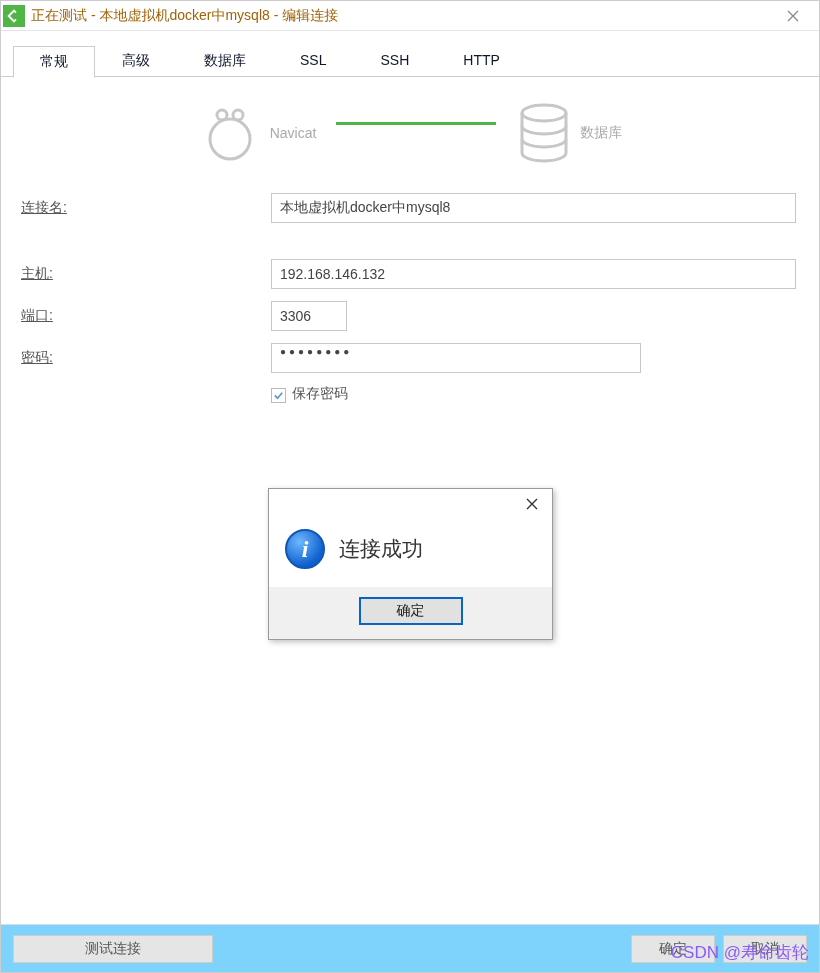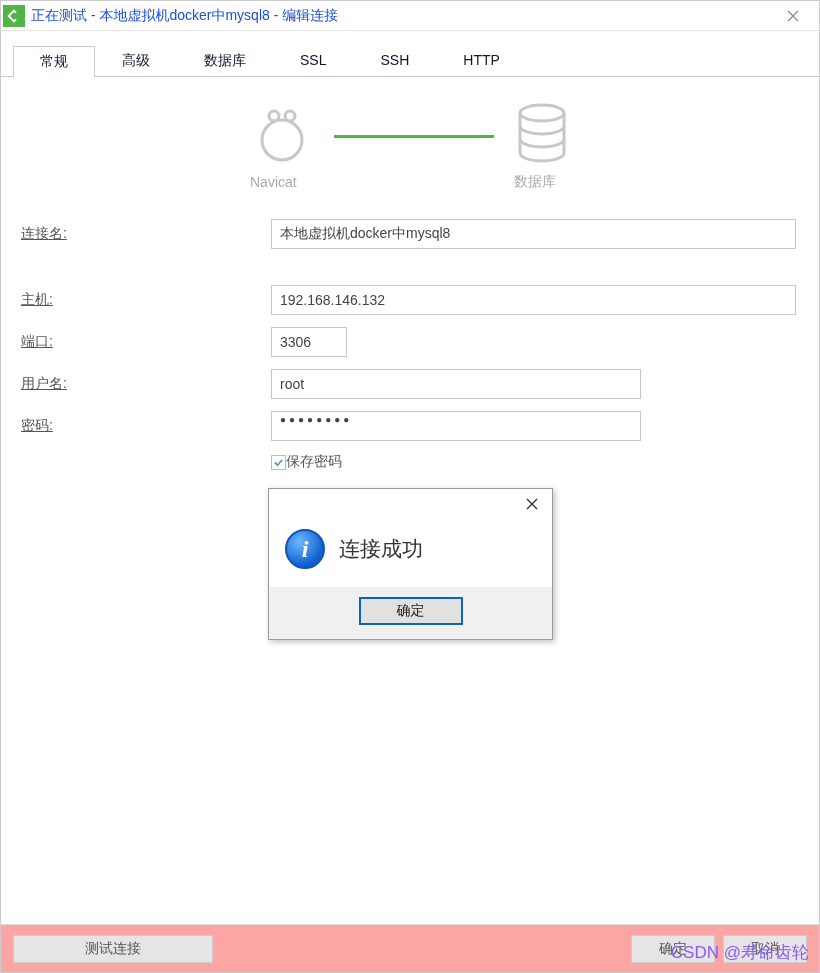--- a/index.html
+++ b/index.html
@@ -26,7 +26,7 @@
       align-items: center;
       border-bottom: 1px solid #e5e5e5;
       padding: 0 6px 0 2px;
-      color: #1d4ed8;
+      color: #a16207;
     }
     .app-icon {
       width: 22px; height: 22px;

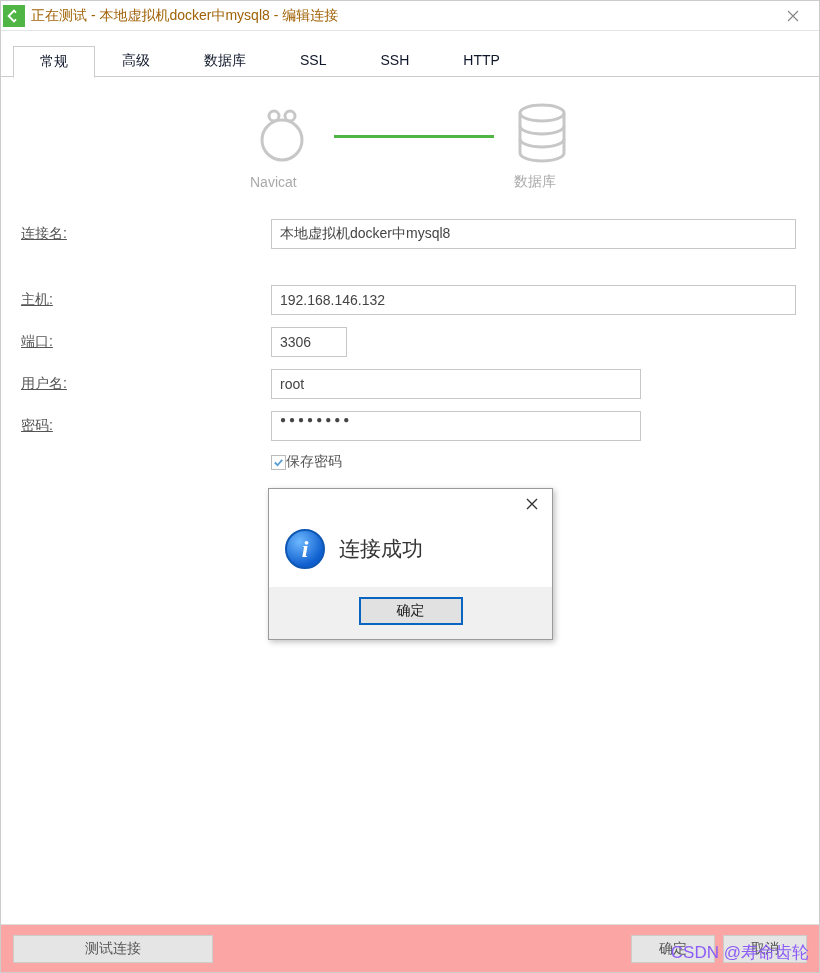--- a/index.html
+++ b/index.html
@@ -71,7 +71,7 @@
       display: flex; justify-content: center; align-items: center;
       gap: 20px; margin-bottom: 28px;
     }
-    .diagram-col { display:flex; flex-direction:column; gap: 8px; }
+    .diagram-col { display:flex; flex-direction:row; align-items:center; gap: 8px; }
     .diagram-label { color: #aaa; font-size: 14px; }
     .conn-line {
       width: 160px; height: 3px; background: #4fb645; margin-bottom: 20px;

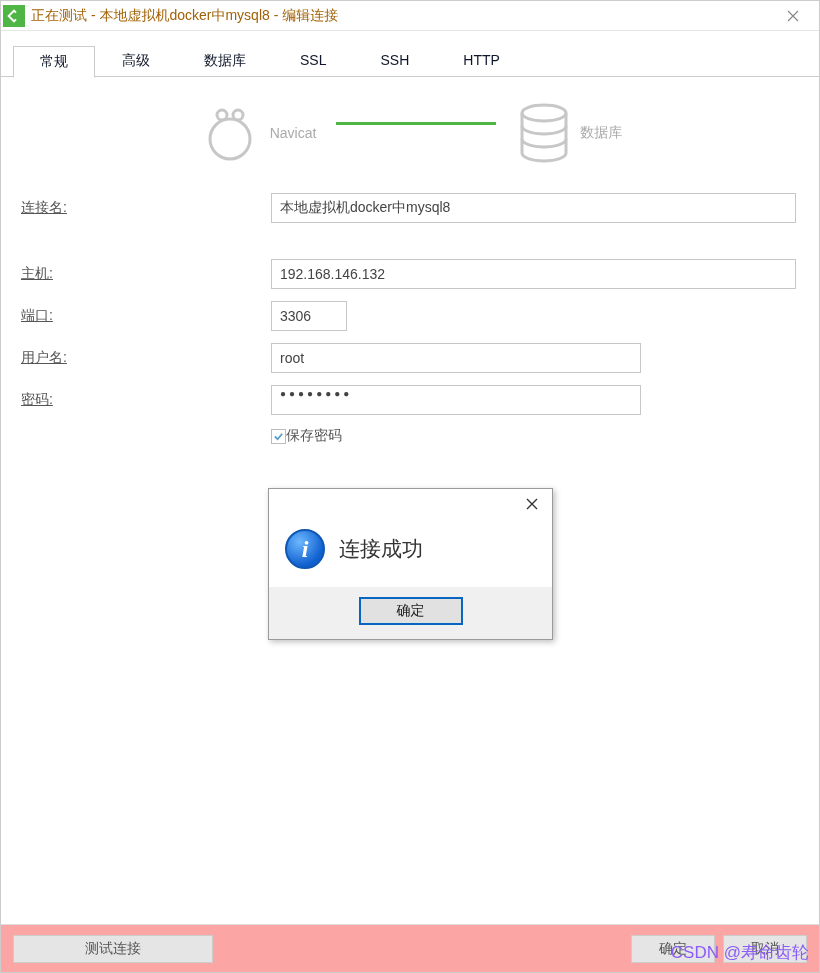--- a/index.html
+++ b/index.html
@@ -229,10 +229,6 @@
       <input class="form-input input-port" value="3306" style="">
     </div>
     <div class="form-row">
-      <div class="form-label">用户名:</div>
-      <input class="form-input input-med" value="root" style="">
-    </div>
-    <div class="form-row">
       <div class="form-label">密码:</div>
       <div class="form-input input-med pw-dots">●●●●●●●●</div>
     </div>

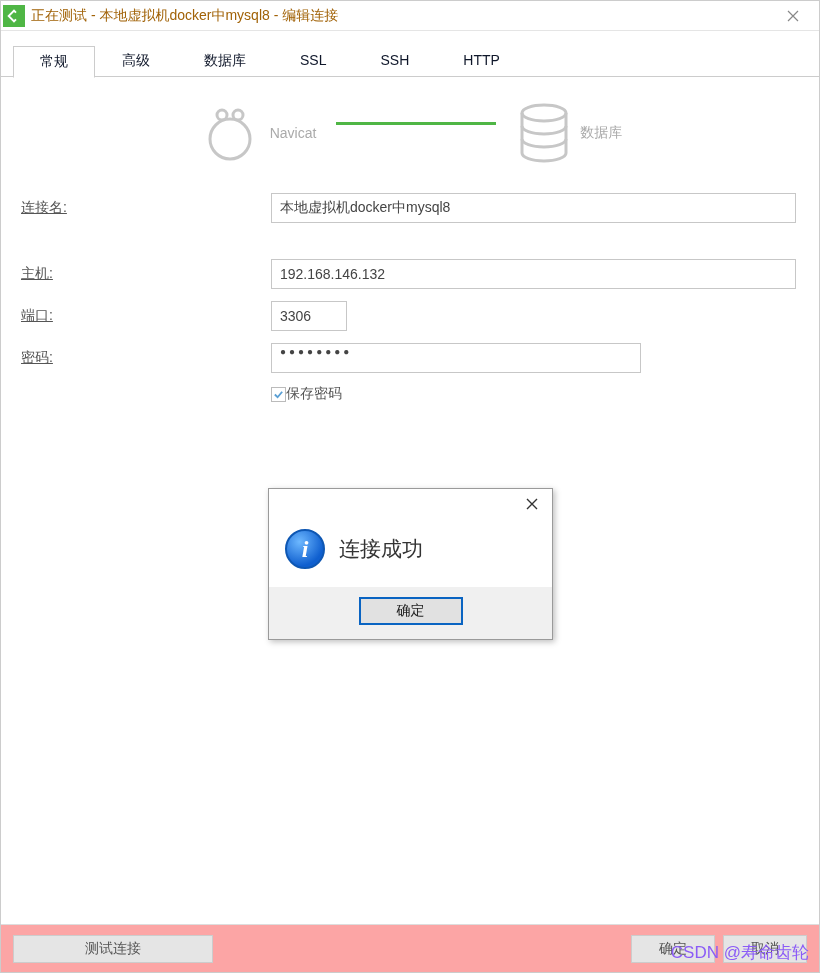--- a/index.html
+++ b/index.html
@@ -99,7 +99,7 @@
       font-size: 10px;
       padding-top: 2px;
     }
-    .checkbox-row { display:flex; align-items:center; margin-left: 250px; margin-top: 6px; }
+    .checkbox-row { display:flex; align-items:flex-end; margin-left: 250px; margin-top: 6px; gap: 6px; }
     .checkbox {
       width: 15px; height: 15px; border:1px solid #bbb; background:#fff;
       display:flex; align-items:center; justify-content:center;

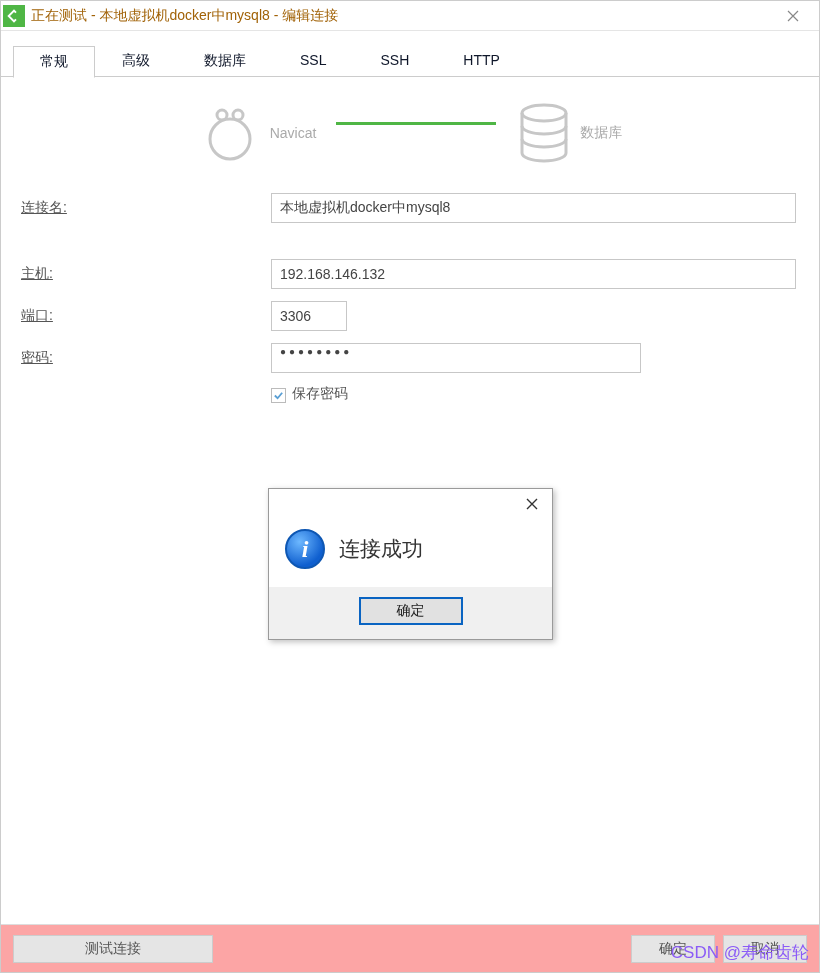--- a/index.html
+++ b/index.html
@@ -109,7 +109,7 @@
       position: absolute; left:0; right:0; bottom:0;
       height: 48px;
       border-top: 1px solid #ddd;
-      background: #fca5a5;
+      background: #7dd3fc;
       display:flex; align-items:center;
       padding: 0 12px;
     }

